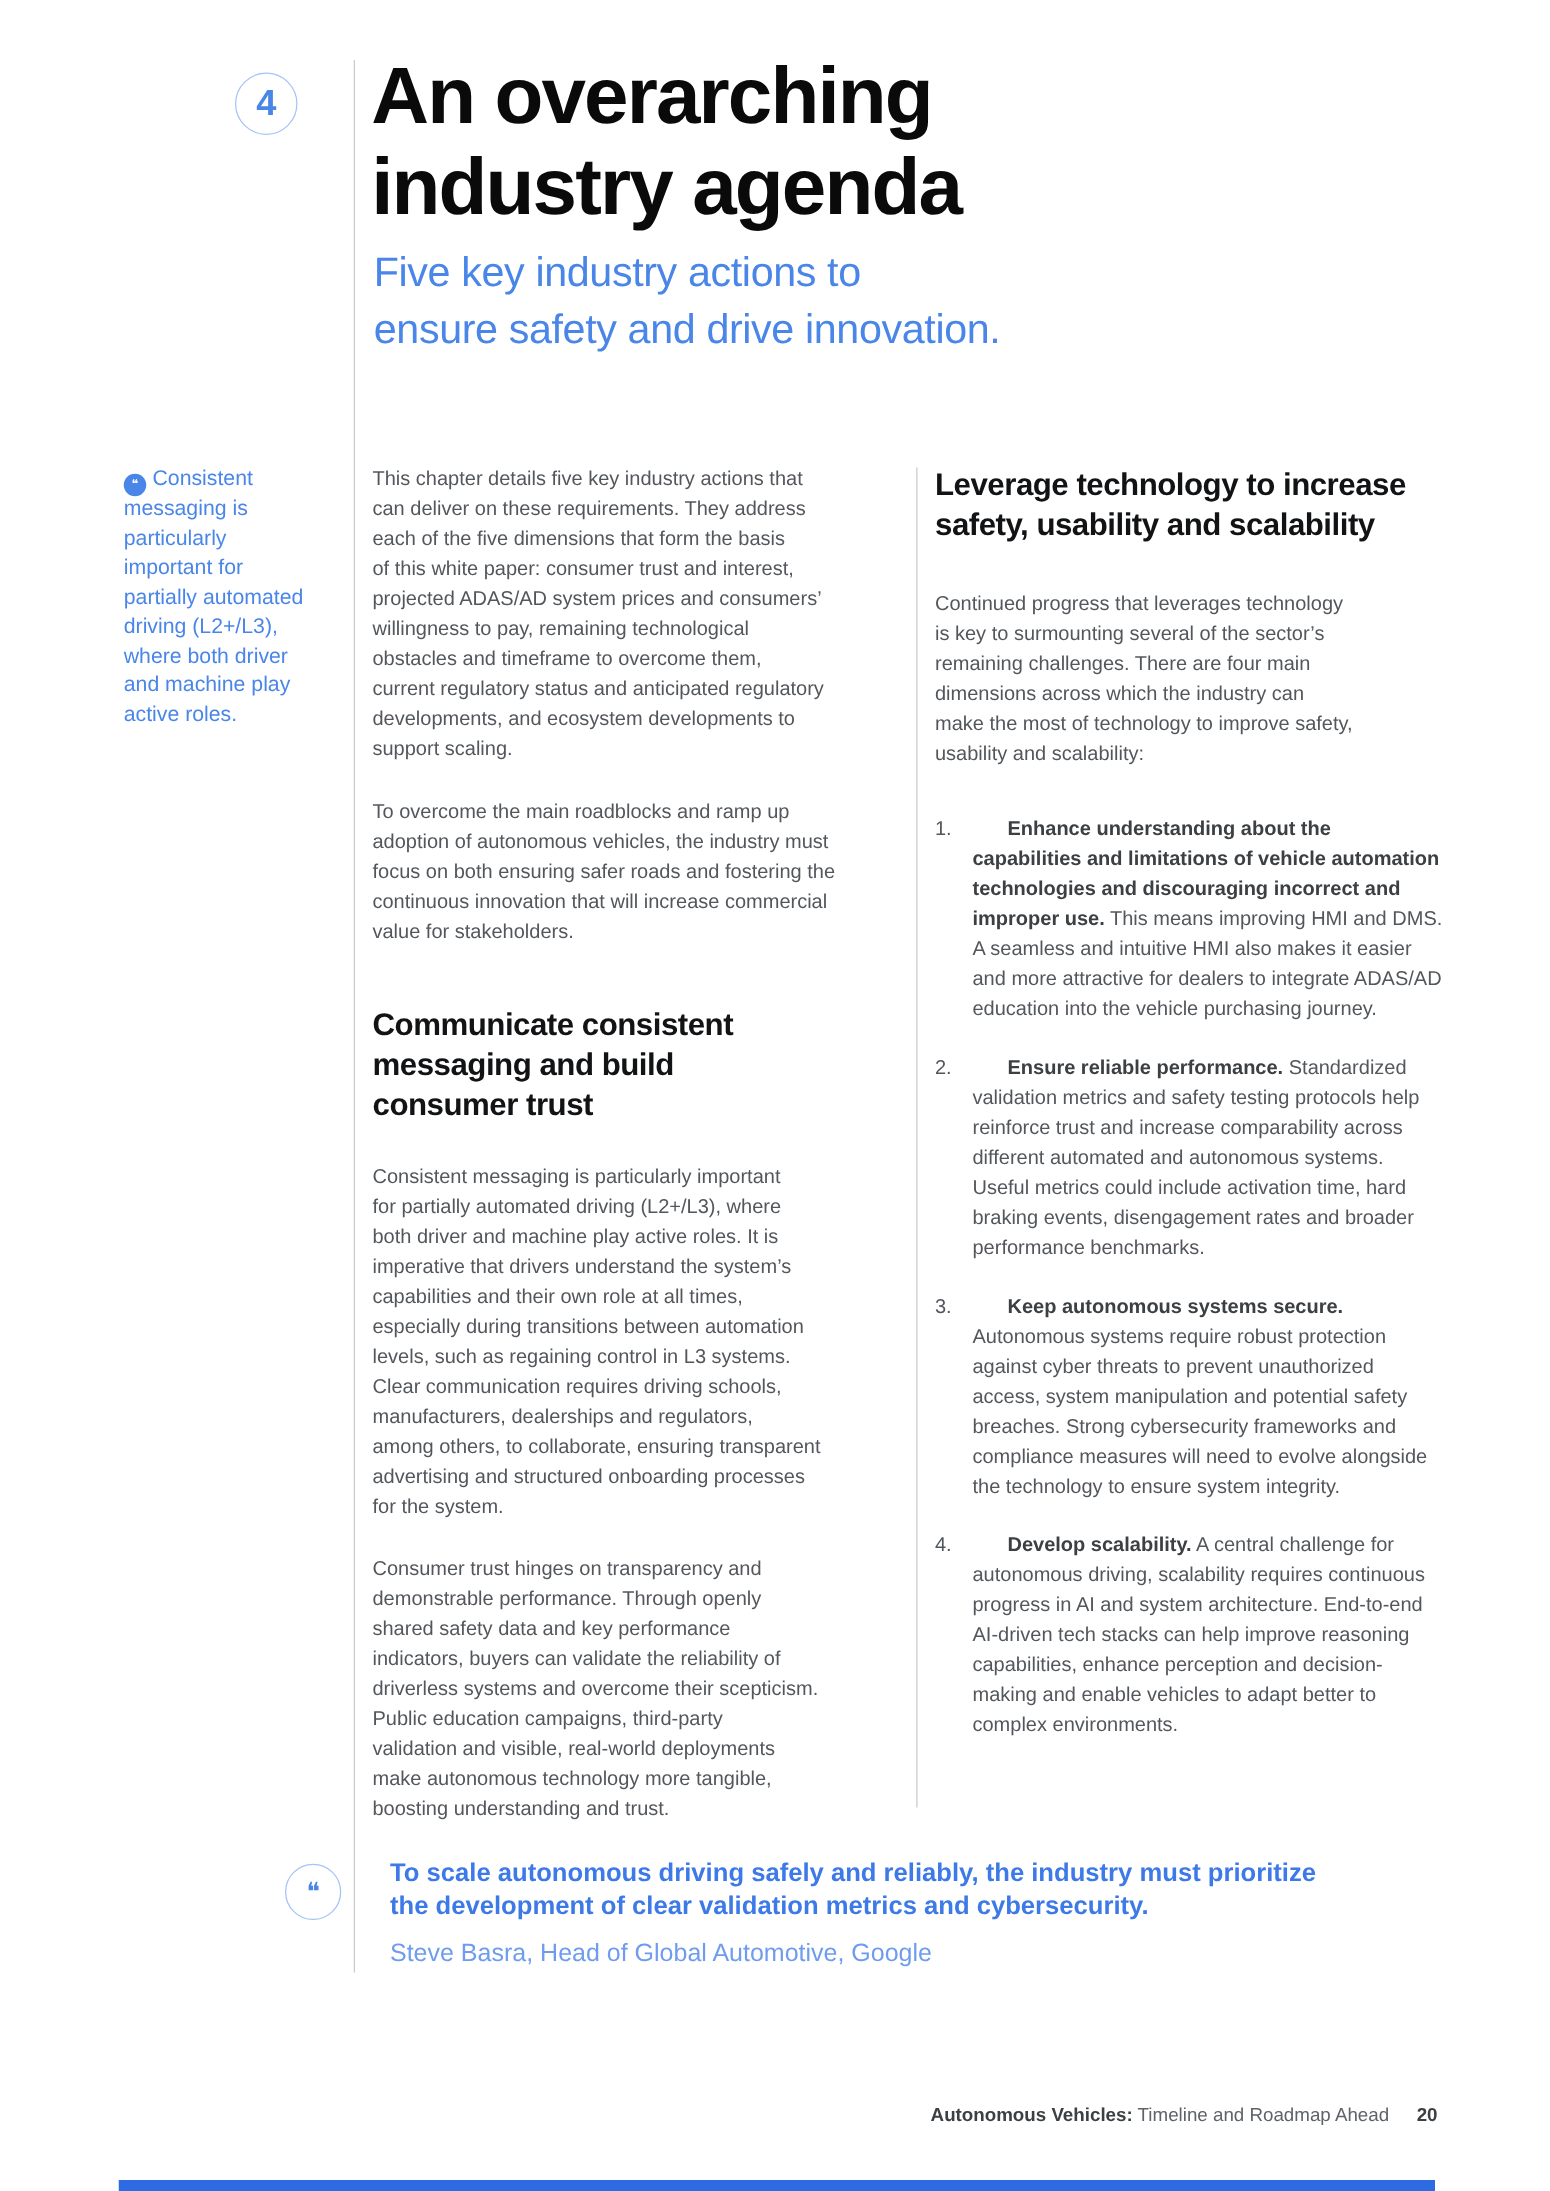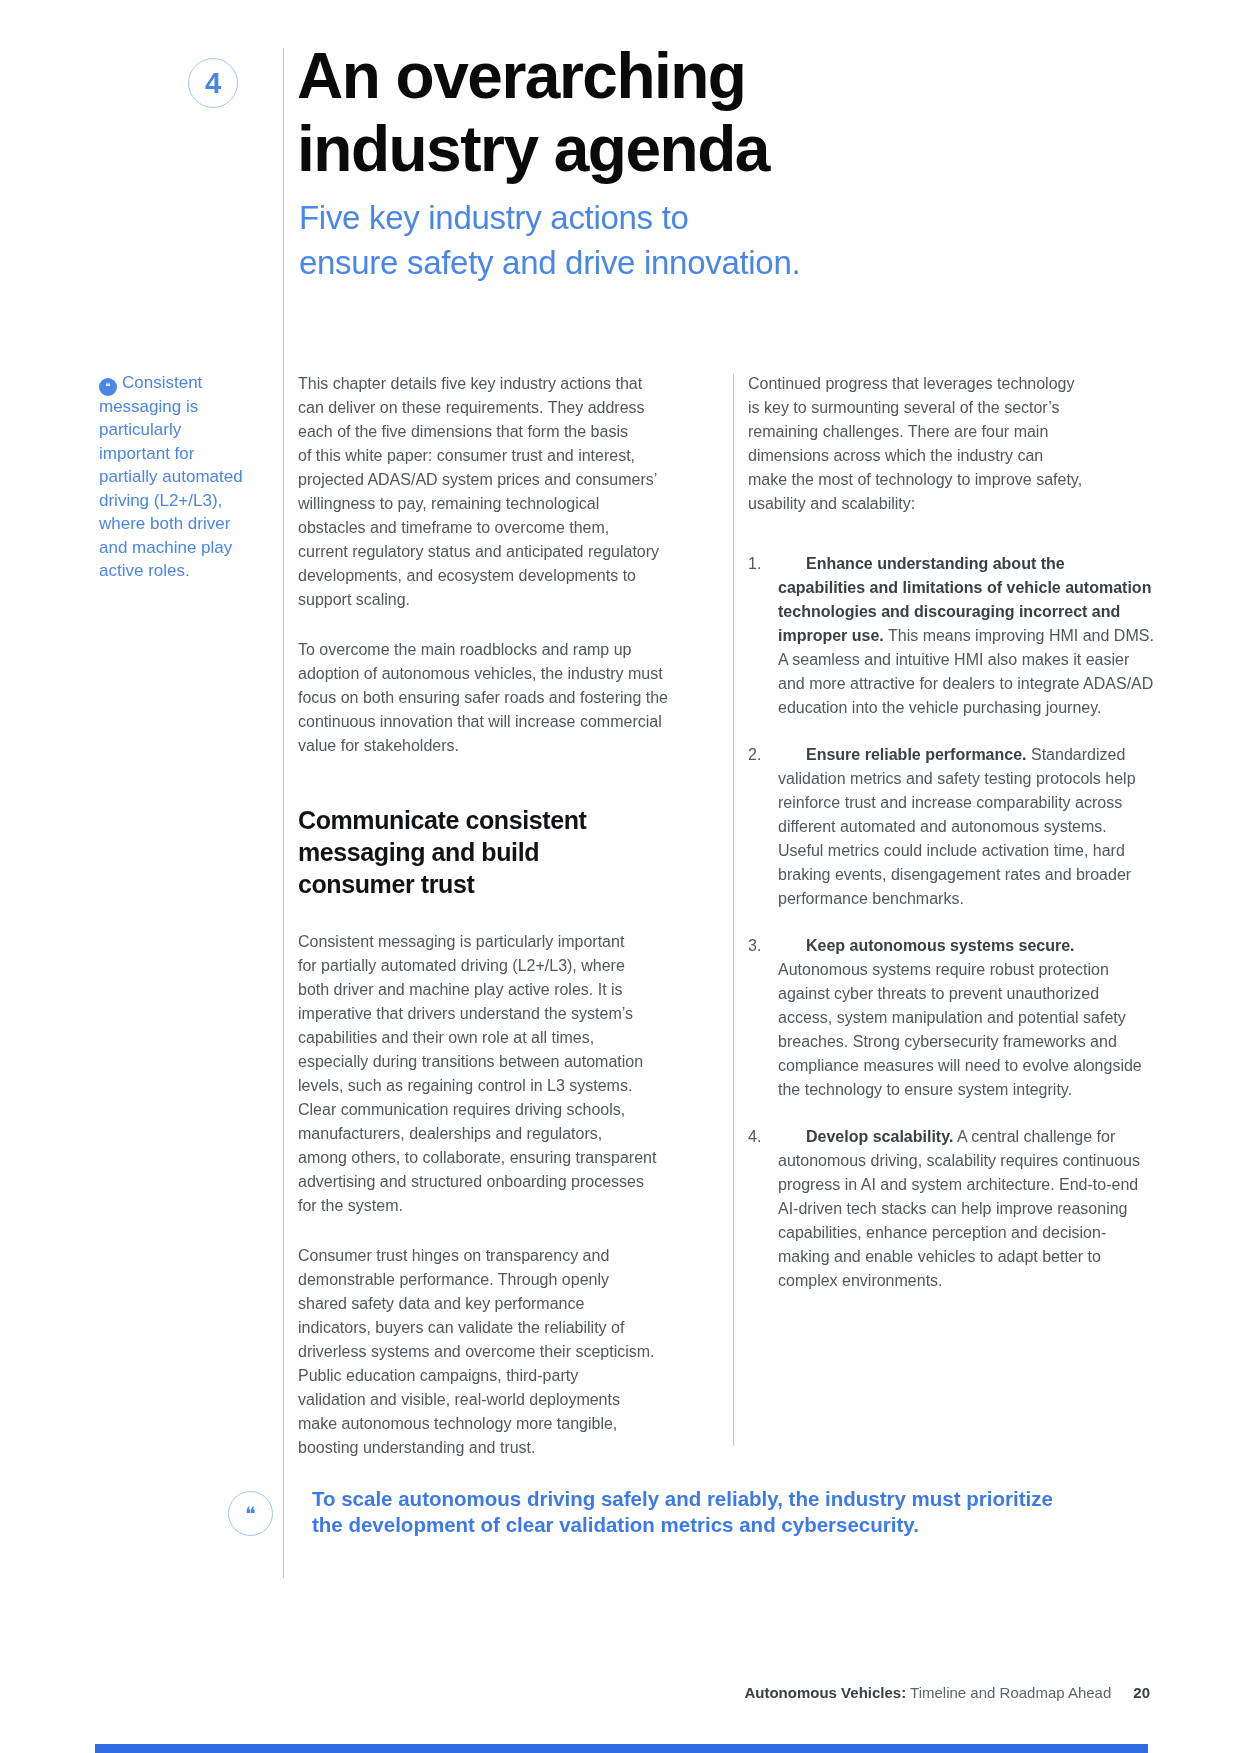--- a/index.html
+++ b/index.html
@@ -154,6 +154,8 @@
   </div>
 
   <div class="col col2">
+    <h2 class="section-h">Leverage technology to increase
+safety, usability and scalability</h2>
     <p class="body-p">Continued progress that leverages technology
 is key to surmounting several of the sector’s
 remaining challenges. There are four main

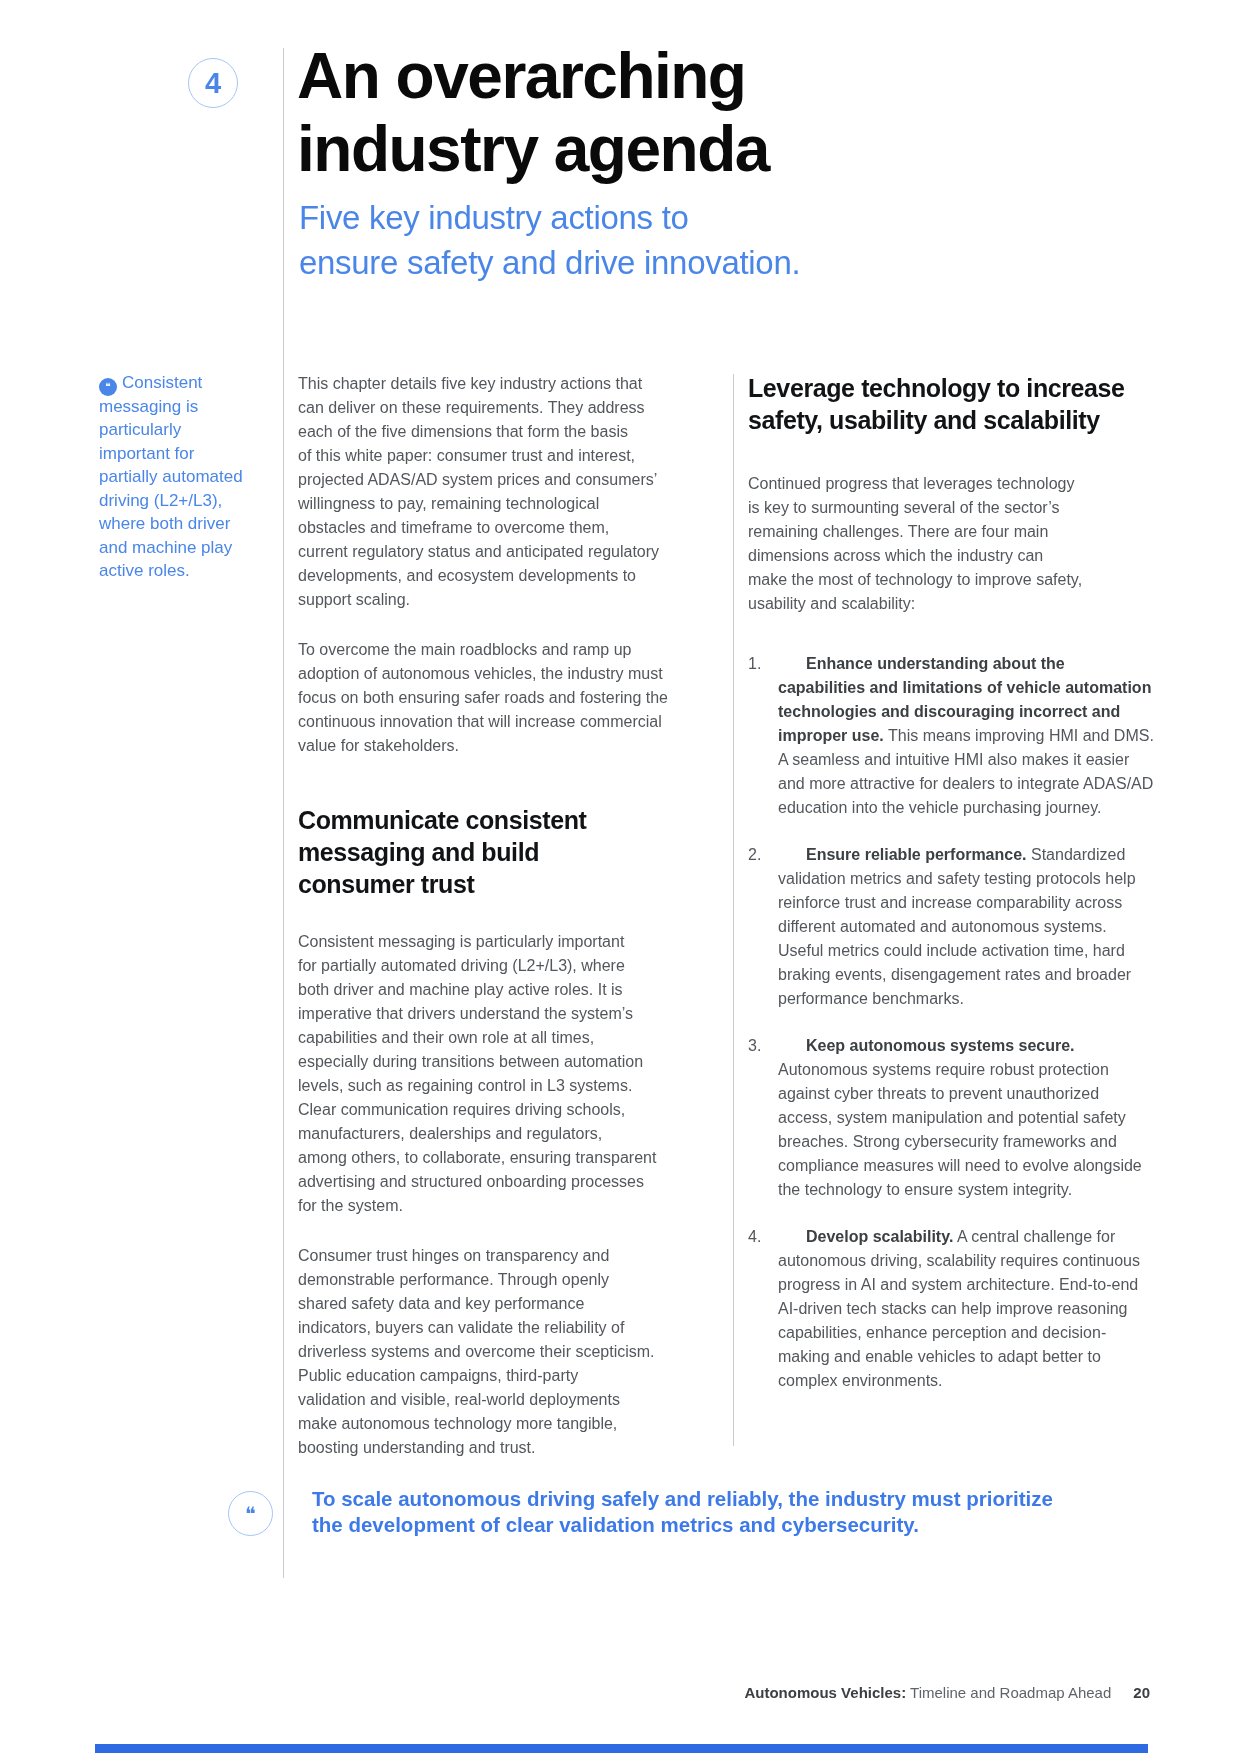--- a/index.html
+++ b/index.html
@@ -201,6 +201,7 @@
   <div class="pull-quote">
     <div class="quote-text">To scale autonomous driving safely and reliably, the industry must prioritize
 the development of clear validation metrics and cybersecurity.</div>
+    <div class="quote-attr">Steve Basra, Head of Global Automotive, Google</div>
   </div>
 
   <div class="footer"><span class="ft-bold">Autonomous Vehicles:</span><span> Timeline and Roadmap Ahead</span><span class="ft-page">20</span></div>

